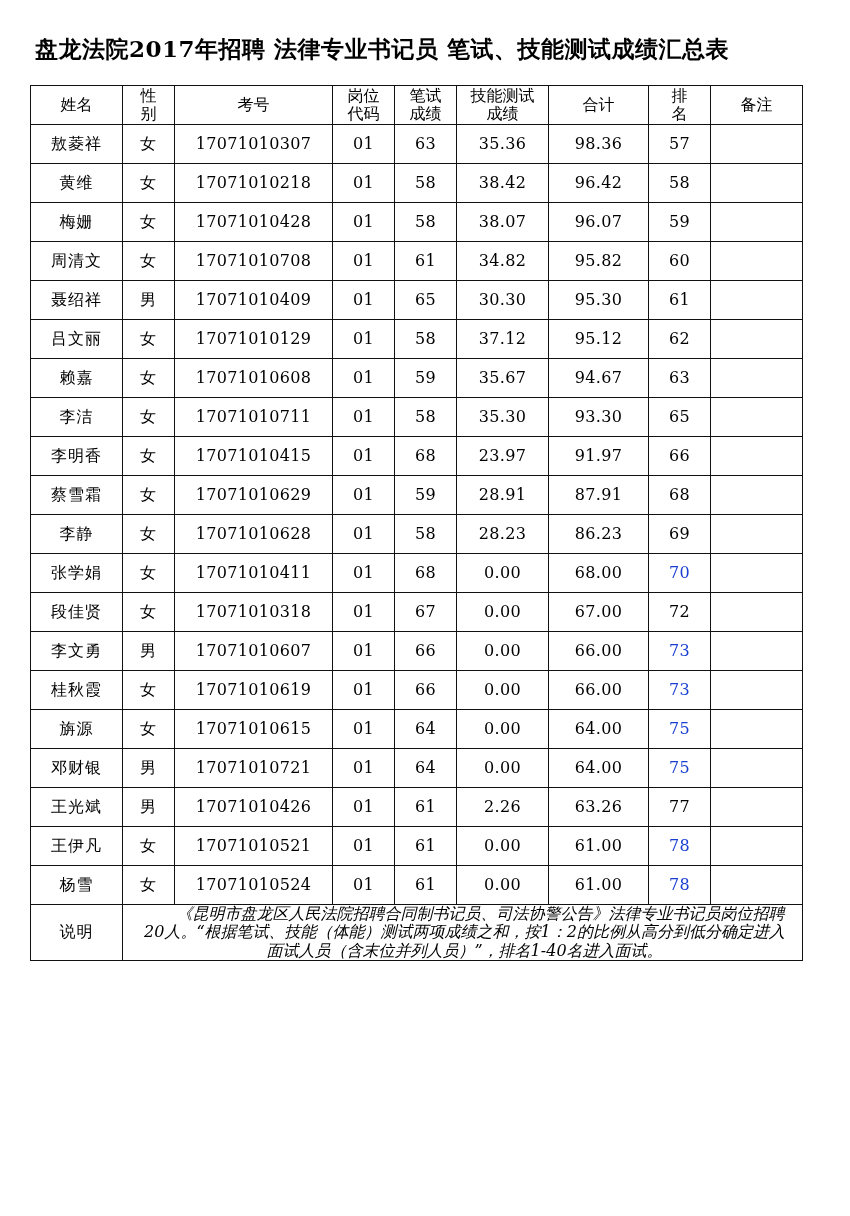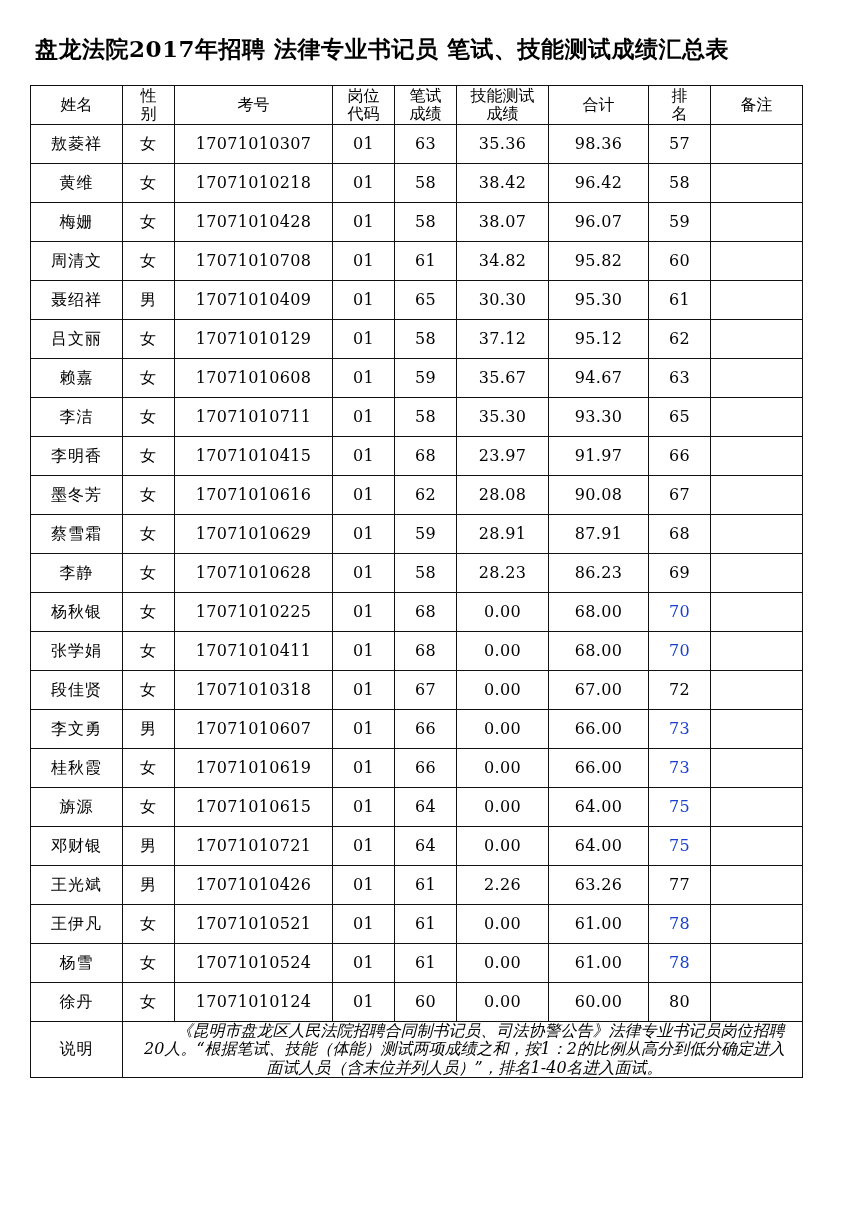--- a/index.html
+++ b/index.html
@@ -257,17 +257,6 @@
           <td></td>
         </tr>
         <tr>
-          <td class="name-cell">墨冬芳</td>
-          <td class="name-cell">女</td>
-          <td class="num-cell">17071010616</td>
-          <td class="num-cell">01</td>
-          <td class="num-cell">62</td>
-          <td class="num-cell">28.08</td>
-          <td class="num-cell">90.08</td>
-          <td class="num-cell">67</td>
-          <td></td>
-        </tr>
-        <tr>
           <td class="name-cell">蔡雪霜</td>
           <td class="name-cell">女</td>
           <td class="num-cell">17071010629</td>

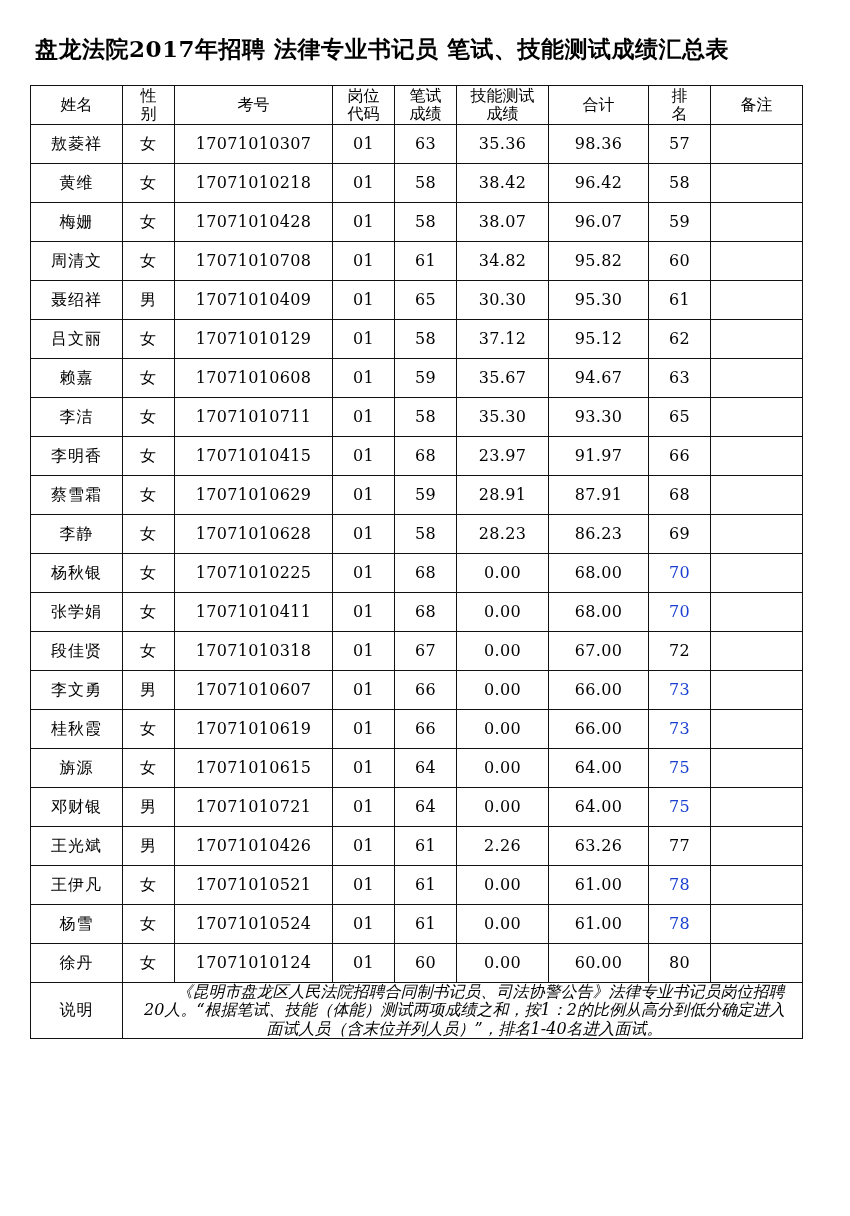--- a/index.html
+++ b/index.html
@@ -279,17 +279,6 @@
           <td></td>
         </tr>
         <tr>
-          <td class="name-cell">杨秋银</td>
-          <td class="name-cell">女</td>
-          <td class="num-cell">17071010225</td>
-          <td class="num-cell">01</td>
-          <td class="num-cell">68</td>
-          <td class="num-cell">0.00</td>
-          <td class="num-cell">68.00</td>
-          <td class="num-cell rank-hl">70</td>
-          <td></td>
-        </tr>
-        <tr>
           <td class="name-cell">张学娟</td>
           <td class="name-cell">女</td>
           <td class="num-cell">17071010411</td>

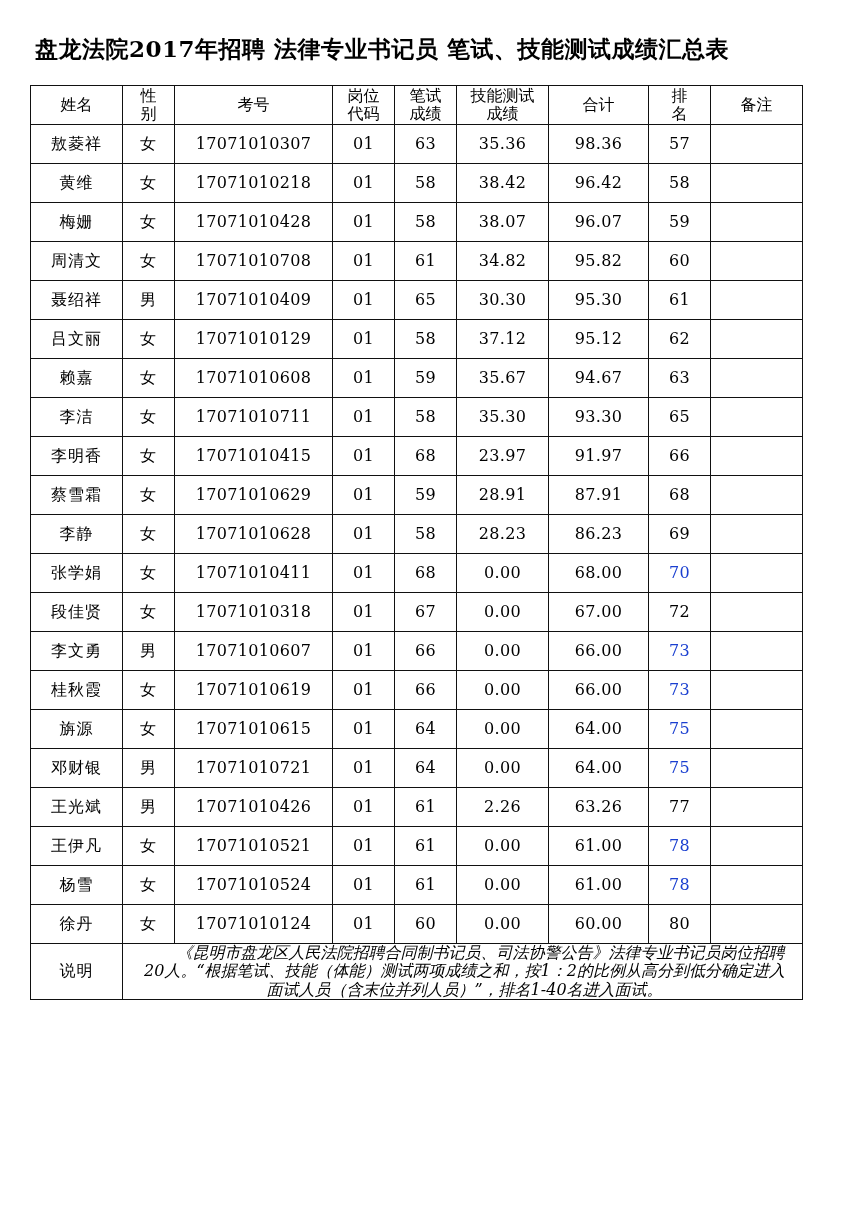--- a/index.html
+++ b/index.html
@@ -377,17 +377,6 @@
           <td class="num-cell rank-hl">78</td>
           <td></td>
         </tr>
-        <tr>
-          <td class="name-cell">徐丹</td>
-          <td class="name-cell">女</td>
-          <td class="num-cell">17071010124</td>
-          <td class="num-cell">01</td>
-          <td class="num-cell">60</td>
-          <td class="num-cell">0.00</td>
-          <td class="num-cell">60.00</td>
-          <td class="num-cell">80</td>
-          <td></td>
-        </tr>
       </tbody>
     <tfoot>
       <tr class="note-row">

